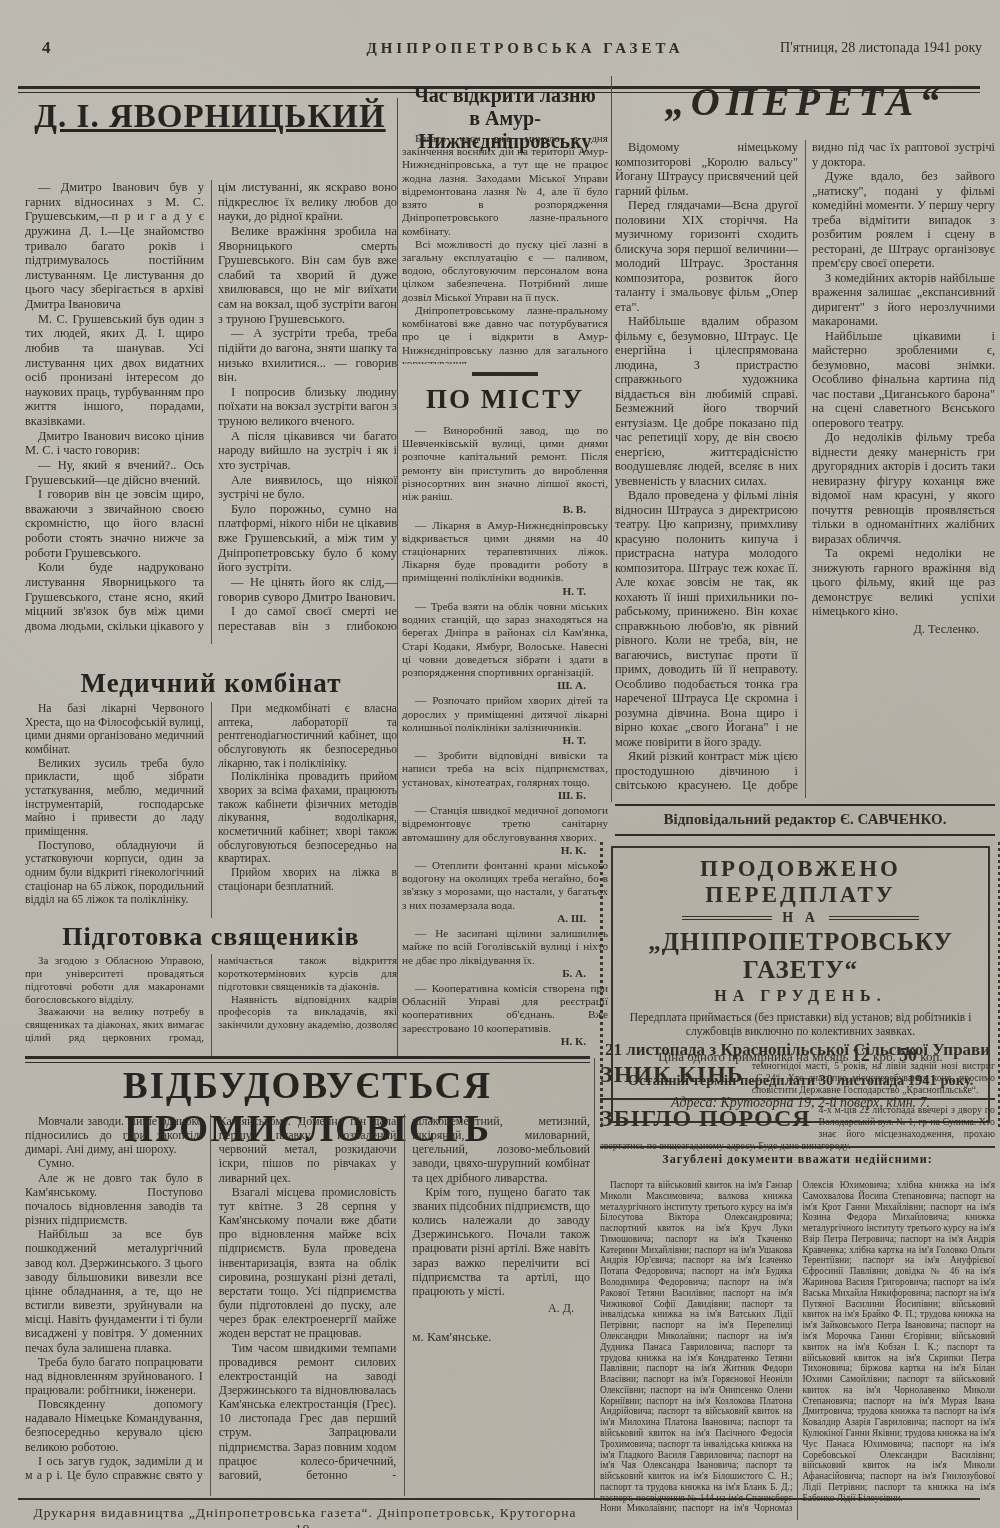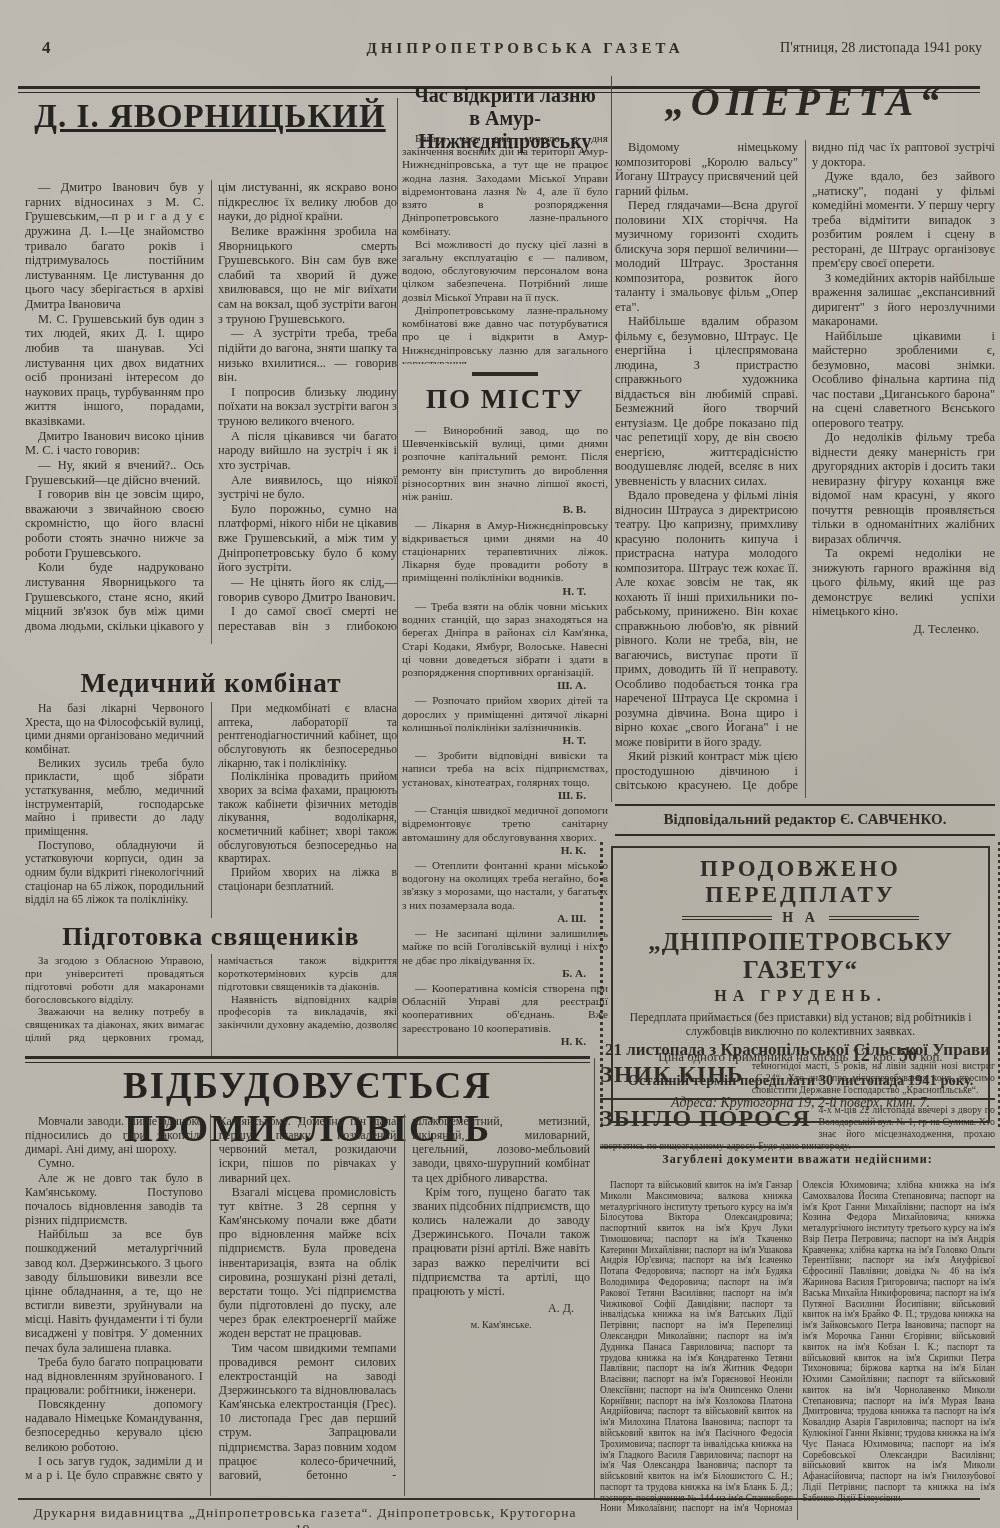--- a/index.html
+++ b/index.html
@@ -20,7 +20,7 @@
   .cols2{column-count:2;column-gap:14px;column-rule:1px solid #55524b;column-fill:auto;height:100%;}
   .cols3{column-count:3;column-gap:16px;column-rule:1px solid #55524b;column-fill:auto;height:100%;}
   .sig{text-align:right;font-weight:normal;text-indent:0;padding-right:16px;margin-top:3px;}
-  .place{font-size:10px;text-indent:0;margin-top:4px;text-align:center;}
+  .place{font-size:13px;text-indent:0;margin-top:14px;}
   .headline{font-weight:bold;text-align:center;color:#262420;}
   .vline{position:absolute;width:1px;background:#4c4943;}
   .hrule{position:absolute;background:#33302a;}

